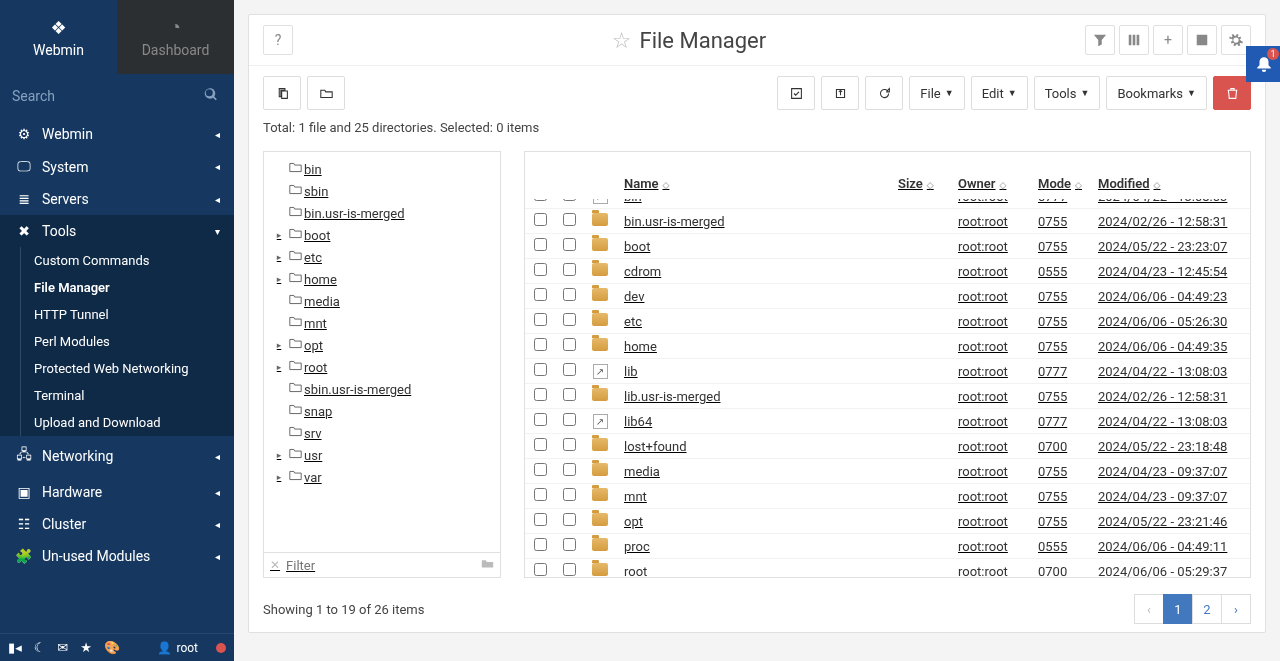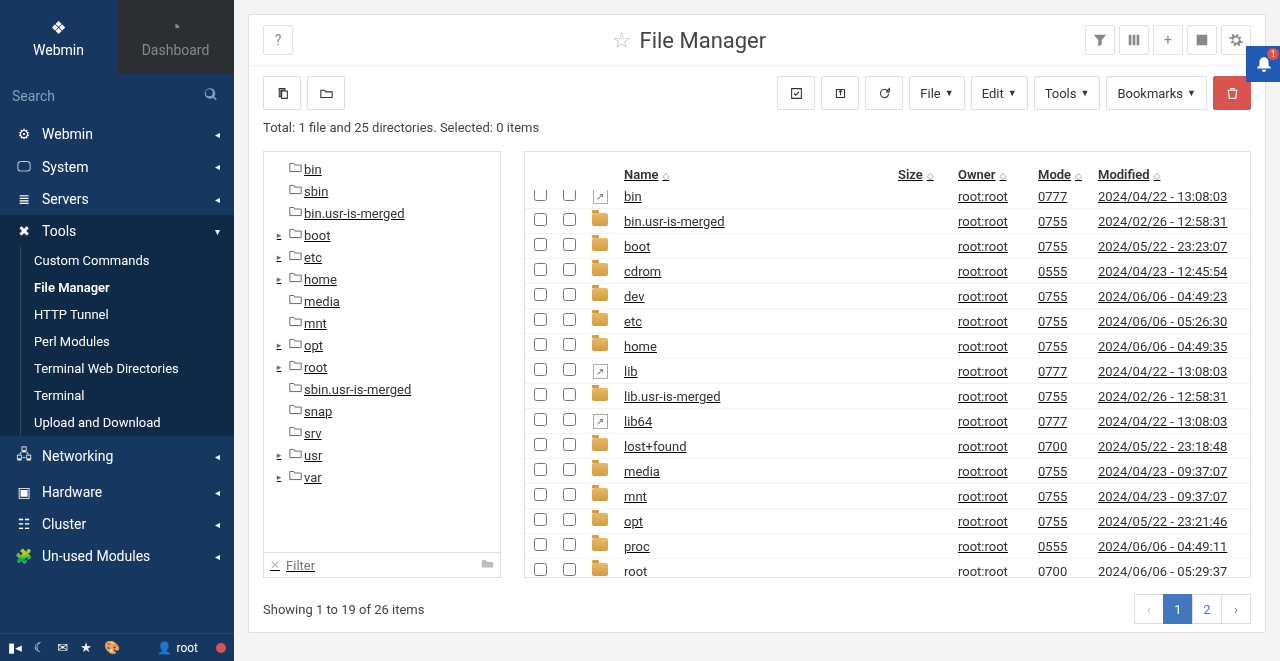--- a/index.html
+++ b/index.html
@@ -65,7 +65,7 @@
 .table-pane { flex: 1; border: 1px solid #e0e0e0; display: flex; flex-direction: column; min-width: 0; }
 .table-wrap { flex: 1; overflow: auto; }
 table { width: 100%; border-collapse: collapse; font-size: 13px; }
-thead th { text-align: left; padding: 8px 8px; font-weight: 600; color: #333; border-bottom: 1px solid #eee; position: sticky; top: 7px; background: #fff; }
+thead th { text-align: left; padding: 8px 8px; font-weight: 600; color: #333; border-bottom: 1px solid #eee; position: sticky; top: 16px; background: #fff; }
 thead th .sort { font-size: 9px; color: #bbb; margin-left: 4px; }
 tbody tr { border-bottom: 1px solid #f2f2f2; }
 tbody td { padding: 4px 8px; color: #333; }

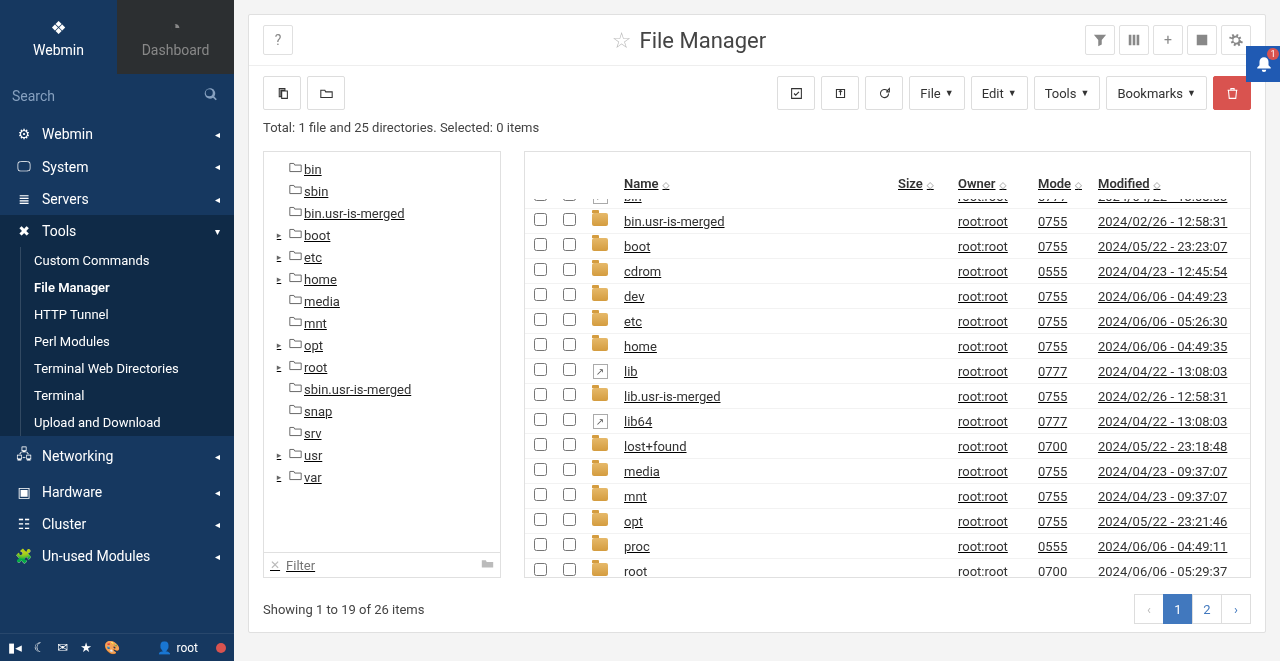--- a/index.html
+++ b/index.html
@@ -141,7 +141,7 @@
         <div class="nav-subitem active">File Manager</div>
         <div class="nav-subitem">HTTP Tunnel</div>
         <div class="nav-subitem">Perl Modules</div>
-        <div class="nav-subitem">Terminal Web Directories</div>
+        <div class="nav-subitem">Protected Web Networking</div>
         <div class="nav-subitem">Terminal</div>
         <div class="nav-subitem">Upload and Download</div>
       </div>

